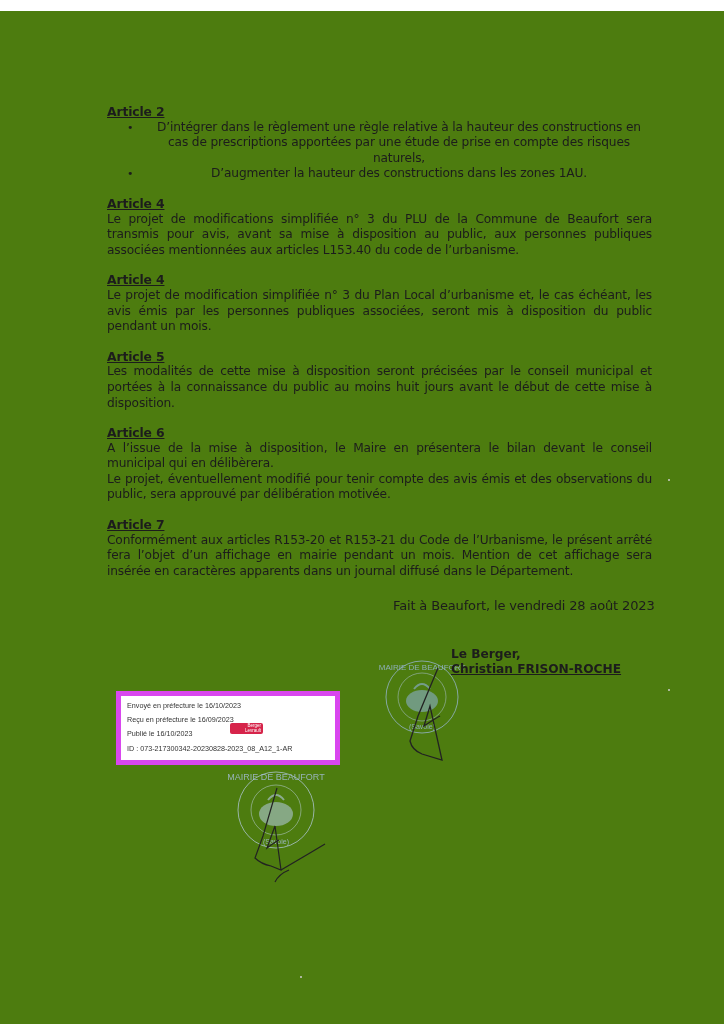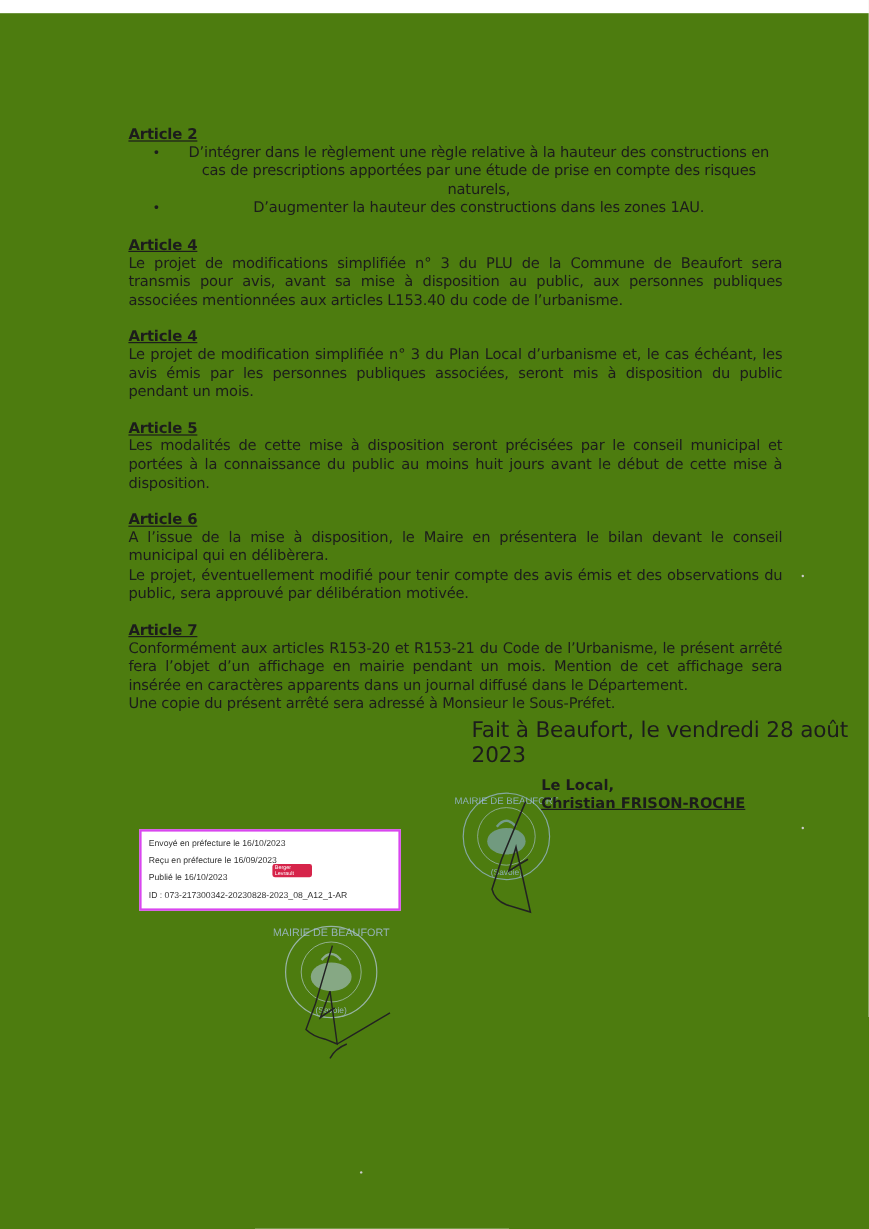--- a/index.html
+++ b/index.html
@@ -62,7 +62,6 @@
     <div class="article">
       <h2>Article 7</h2>
       <p>Conformément aux articles R153-20 et R153-21 du Code de l’Urbanisme, le présent arrêté fera l’objet d’un affichage en mairie pendant un mois. Mention de cet affichage sera insérée en caractères apparents dans un journal diffusé dans le Département.</p>
-      <p>Une copie du présent arrêté sera adressé à Monsieur le Sous-Préfet.</p>
     </div>
   </div>
 

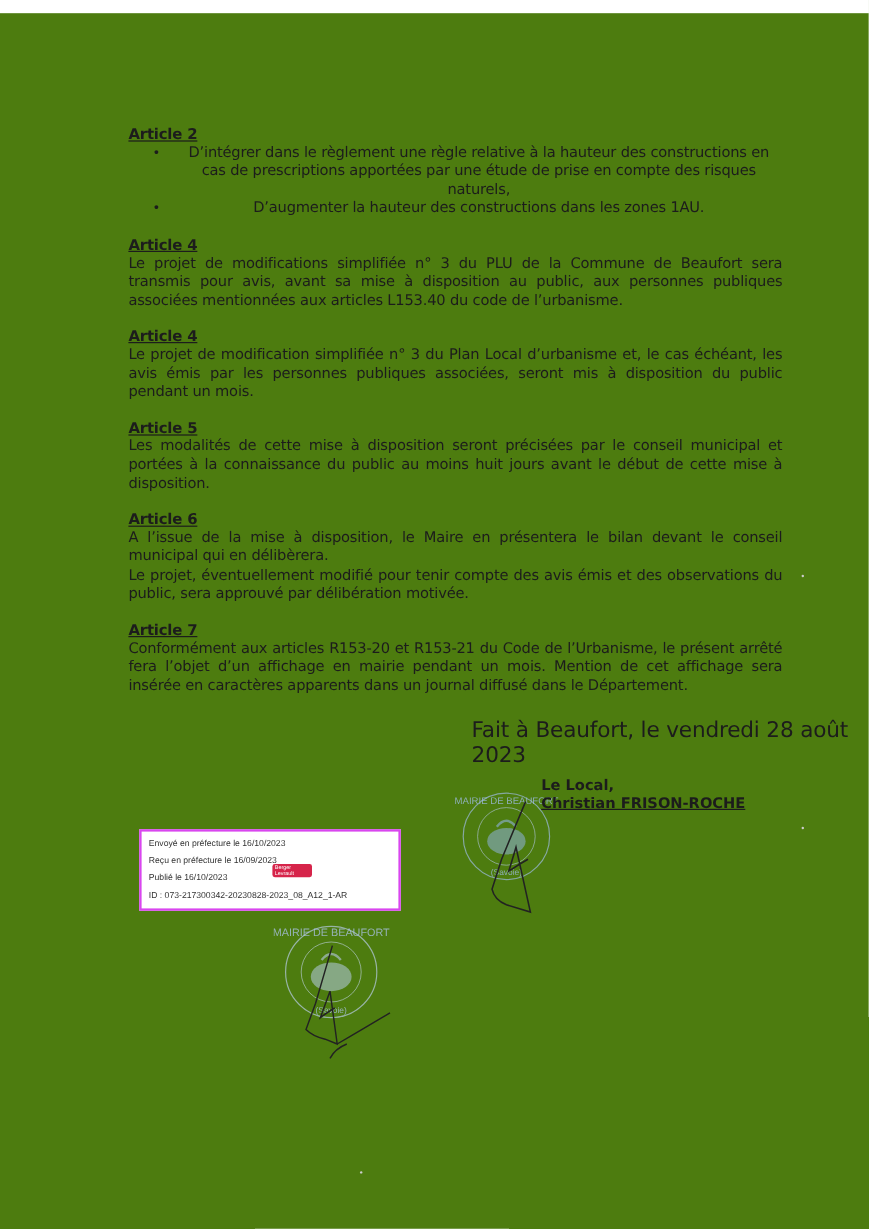--- a/index.html
+++ b/index.html
@@ -13,7 +13,7 @@
   .article ul { margin:0; padding-left:20px; list-style:none; }
   .article ul li { position:relative; padding-left:19px; text-align:center; }
   .article ul li::before { content:"•"; position:absolute; left:0; top:0; font-size:11px; }
-  .fait { position:absolute; left:393px; top:587px; font-size:18px; letter-spacing:-0.15px; }
+  .fait { position:absolute; left:393px; top:587px; font-size:13px; letter-spacing:-0.15px; }
   .maire { position:absolute; left:451px; top:636px; font-size:12.2px; font-weight:bold; line-height:15px; }
   .maire .name { text-decoration:underline; }
   .receipt { position:absolute; left:116px; top:680px; width:214px; height:64px; border:2px solid #d946ef; background:#fff;

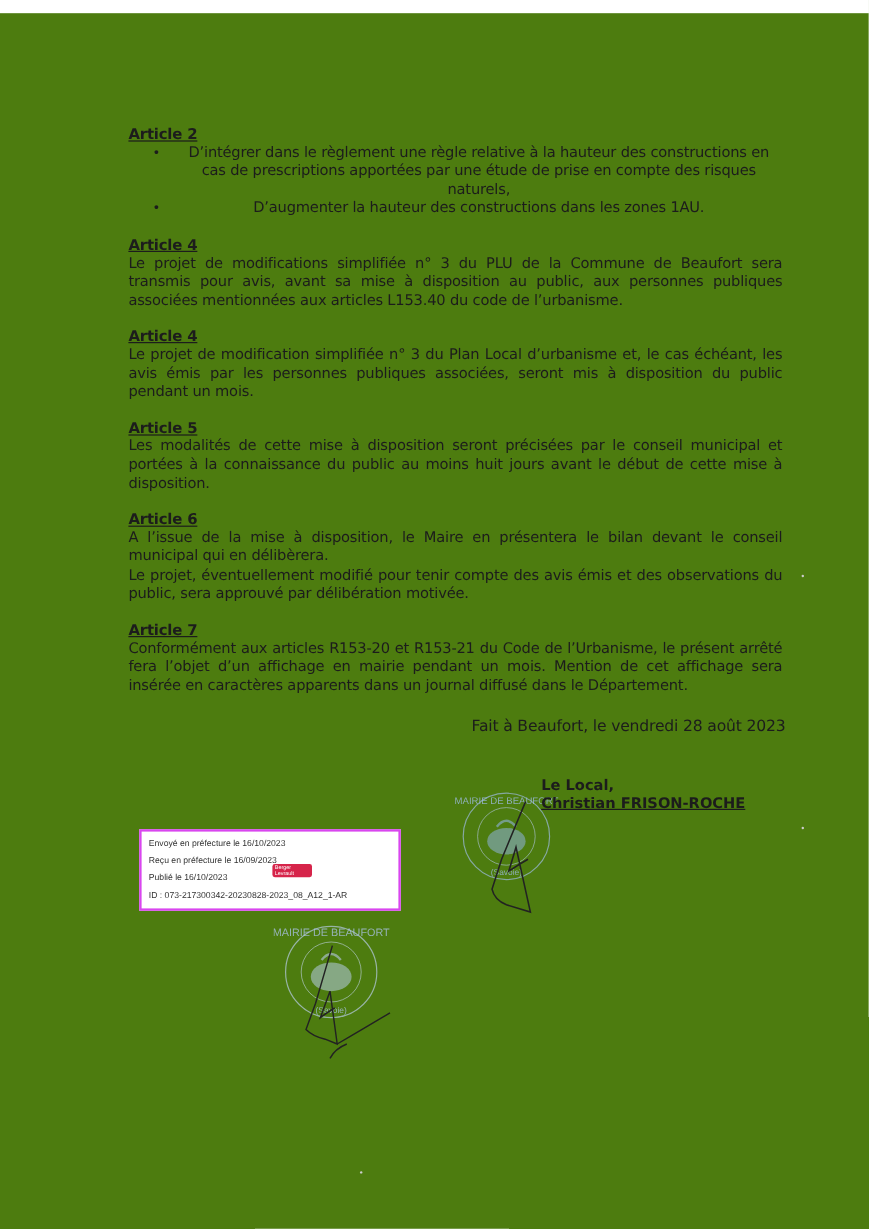--- a/index.html
+++ b/index.html
@@ -80,7 +80,7 @@
   </svg>
 
   <div class="maire">
-    <div>Le Local,</div>
+    <div>Le Berger,</div>
     <div class="name">Christian FRISON-ROCHE</div>
   </div>
 

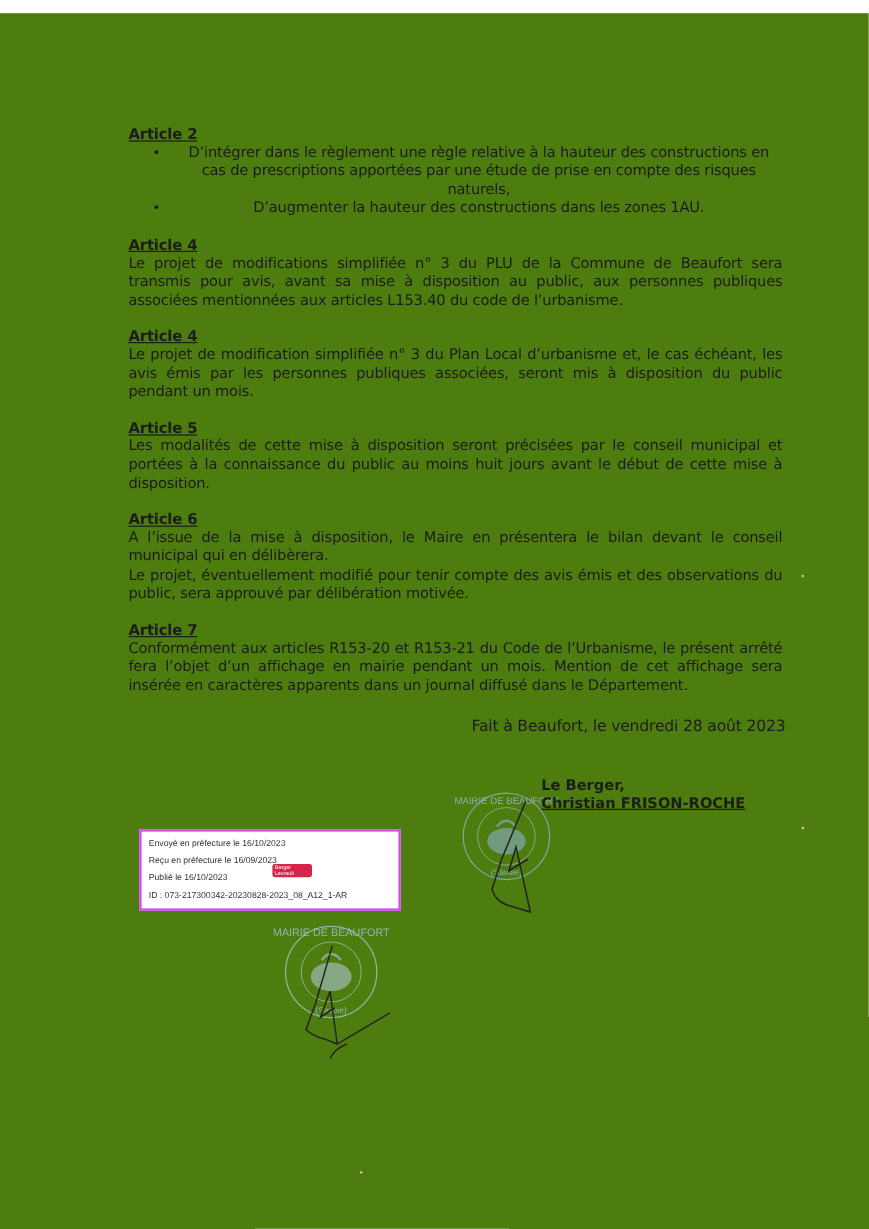--- a/index.html
+++ b/index.html
@@ -16,8 +16,8 @@
   .fait { position:absolute; left:393px; top:587px; font-size:13px; letter-spacing:-0.15px; }
   .maire { position:absolute; left:451px; top:636px; font-size:12.2px; font-weight:bold; line-height:15px; }
   .maire .name { text-decoration:underline; }
-  .receipt { position:absolute; left:116px; top:680px; width:214px; height:64px; border:2px solid #d946ef; background:#fff;
-             font-family:"Liberation Sans", sans-serif; font-size:7.2px; color:#333; }
+  .receipt { position:absolute; left:116px; top:680px; width:214px; height:64px; border:5px solid #d946ef; background:#fff;
+             font-family:"Liberation Sans", sans-serif; font-size:7.2px; color:#333;text-align:right; }
   .receipt .row { position:absolute; left:6px; }
   .receipt .badge { position:absolute; left:109px; top:27px; width:33px; height:11px; background:#d6244a; border-radius:2px;
                     color:#fff; font-size:4.5px; line-height:5px; padding:0 2px; box-sizing:border-box; }

